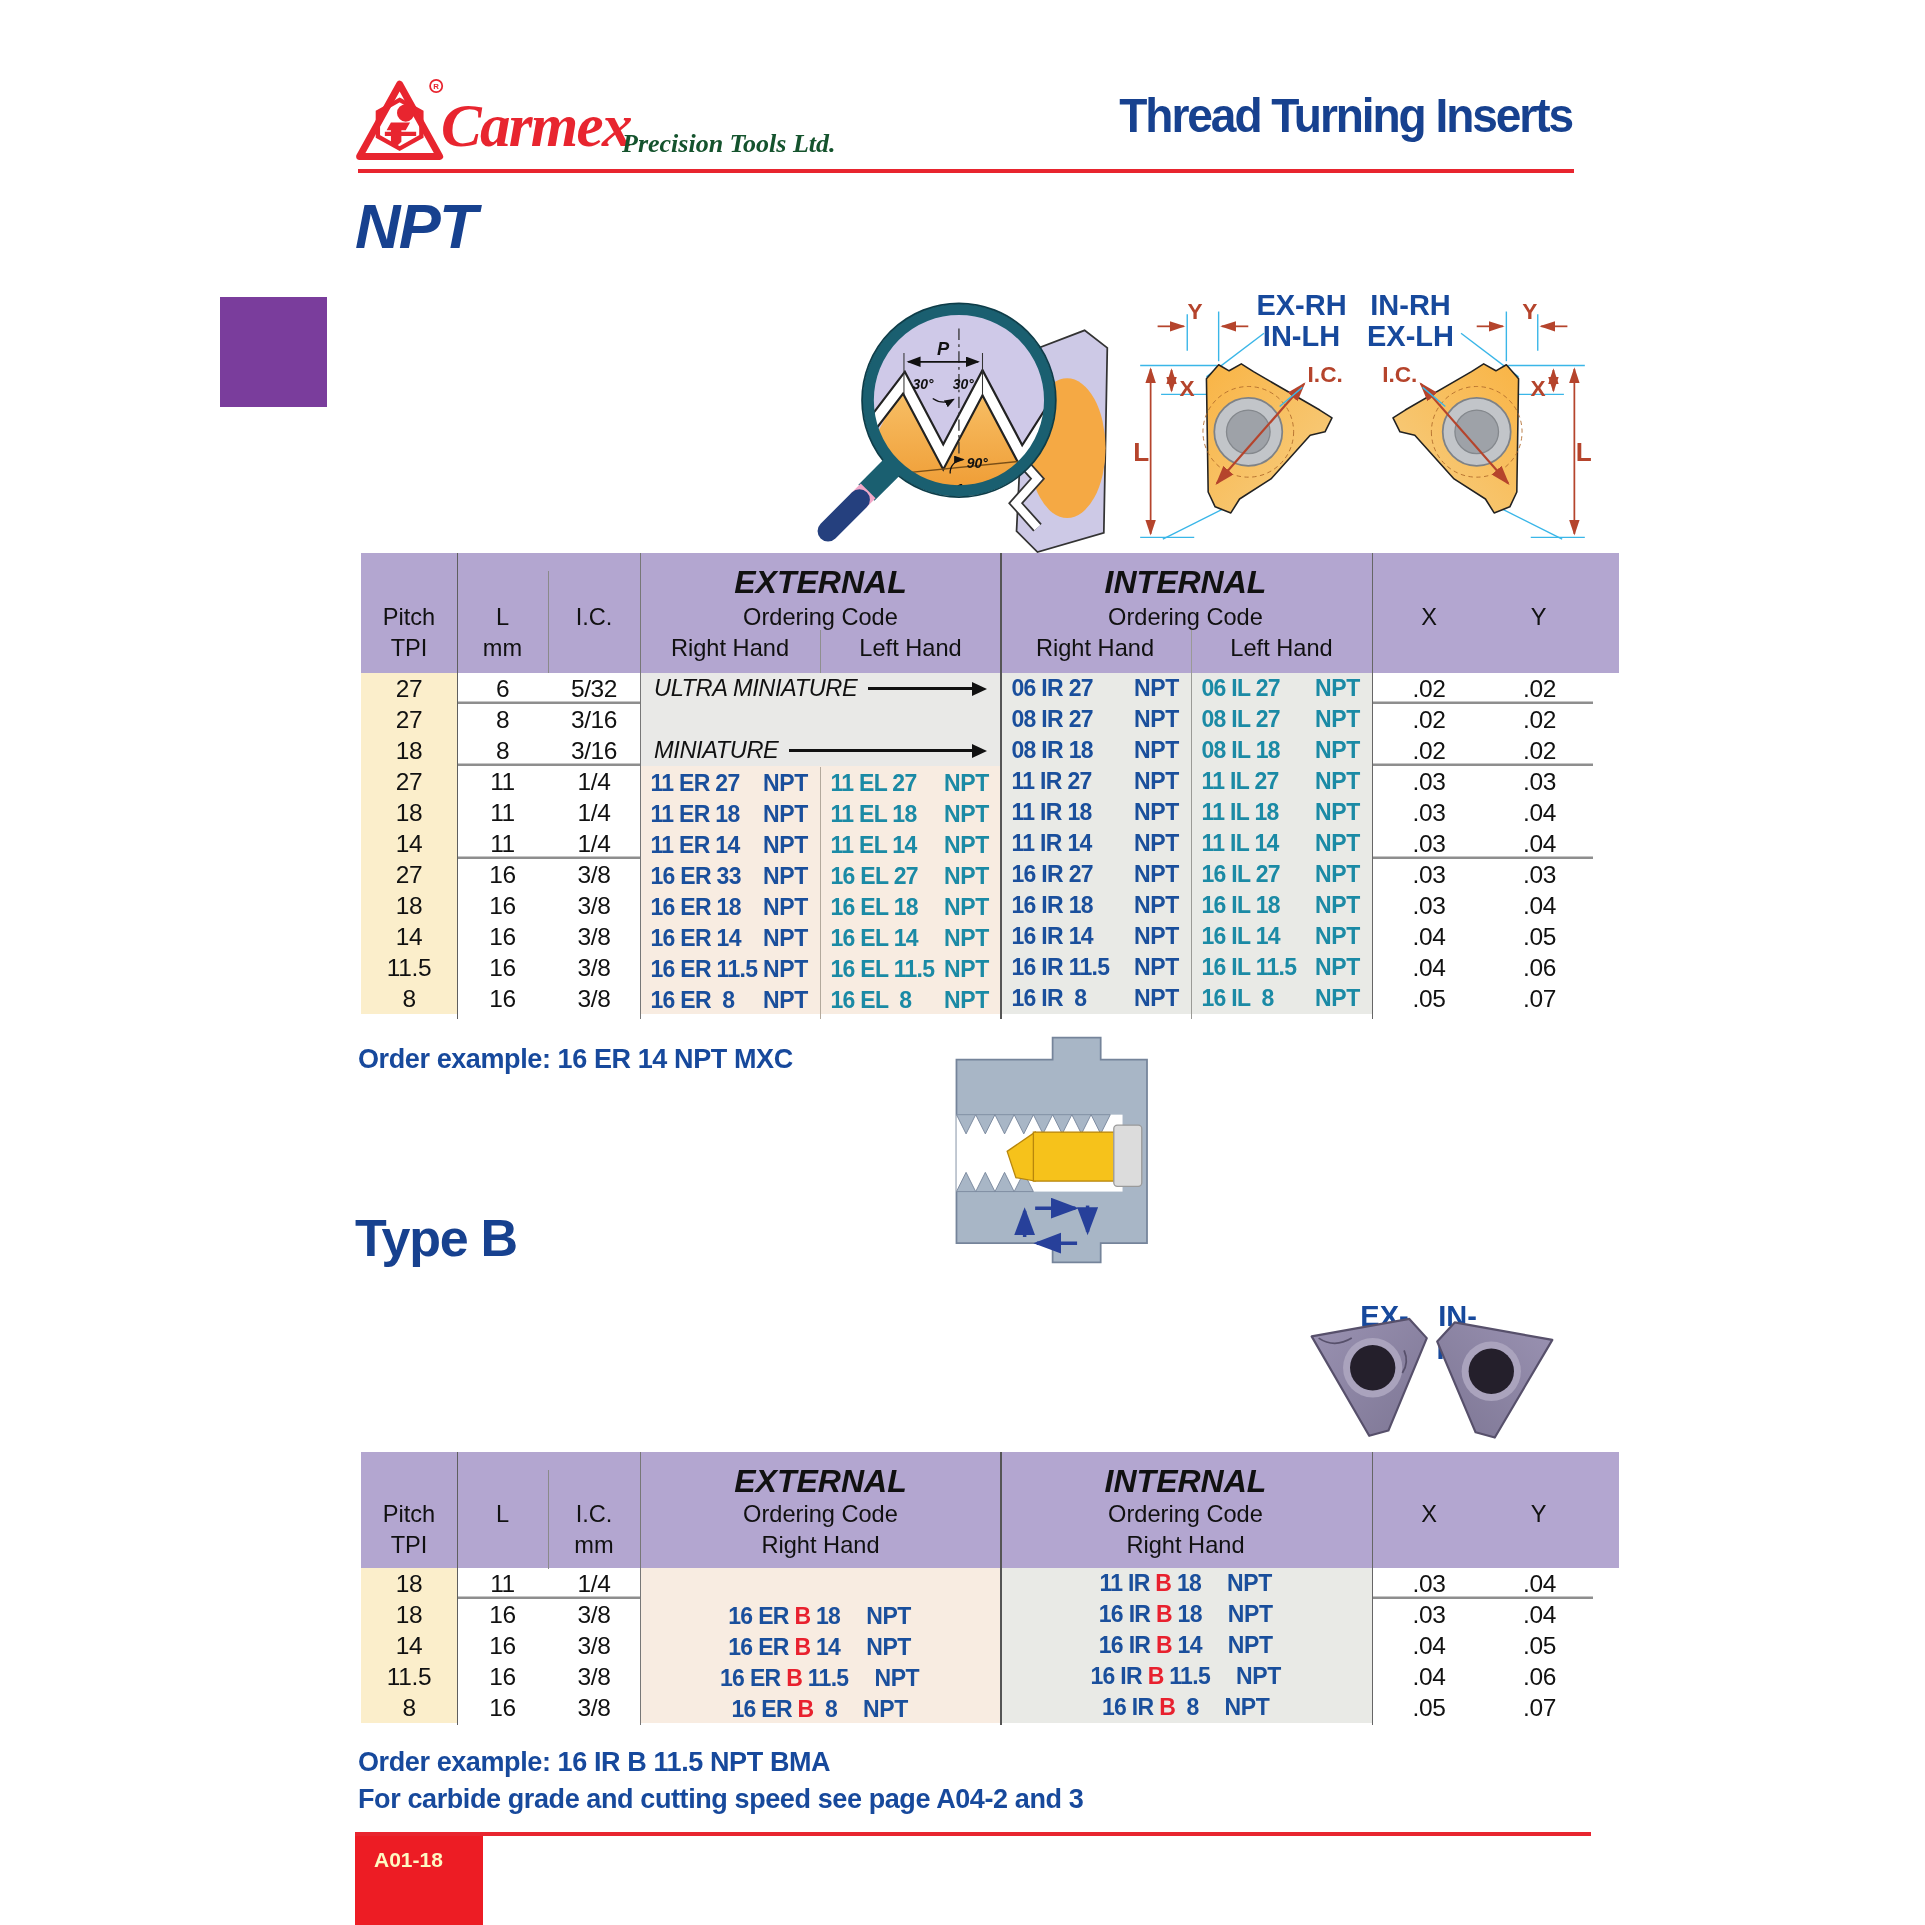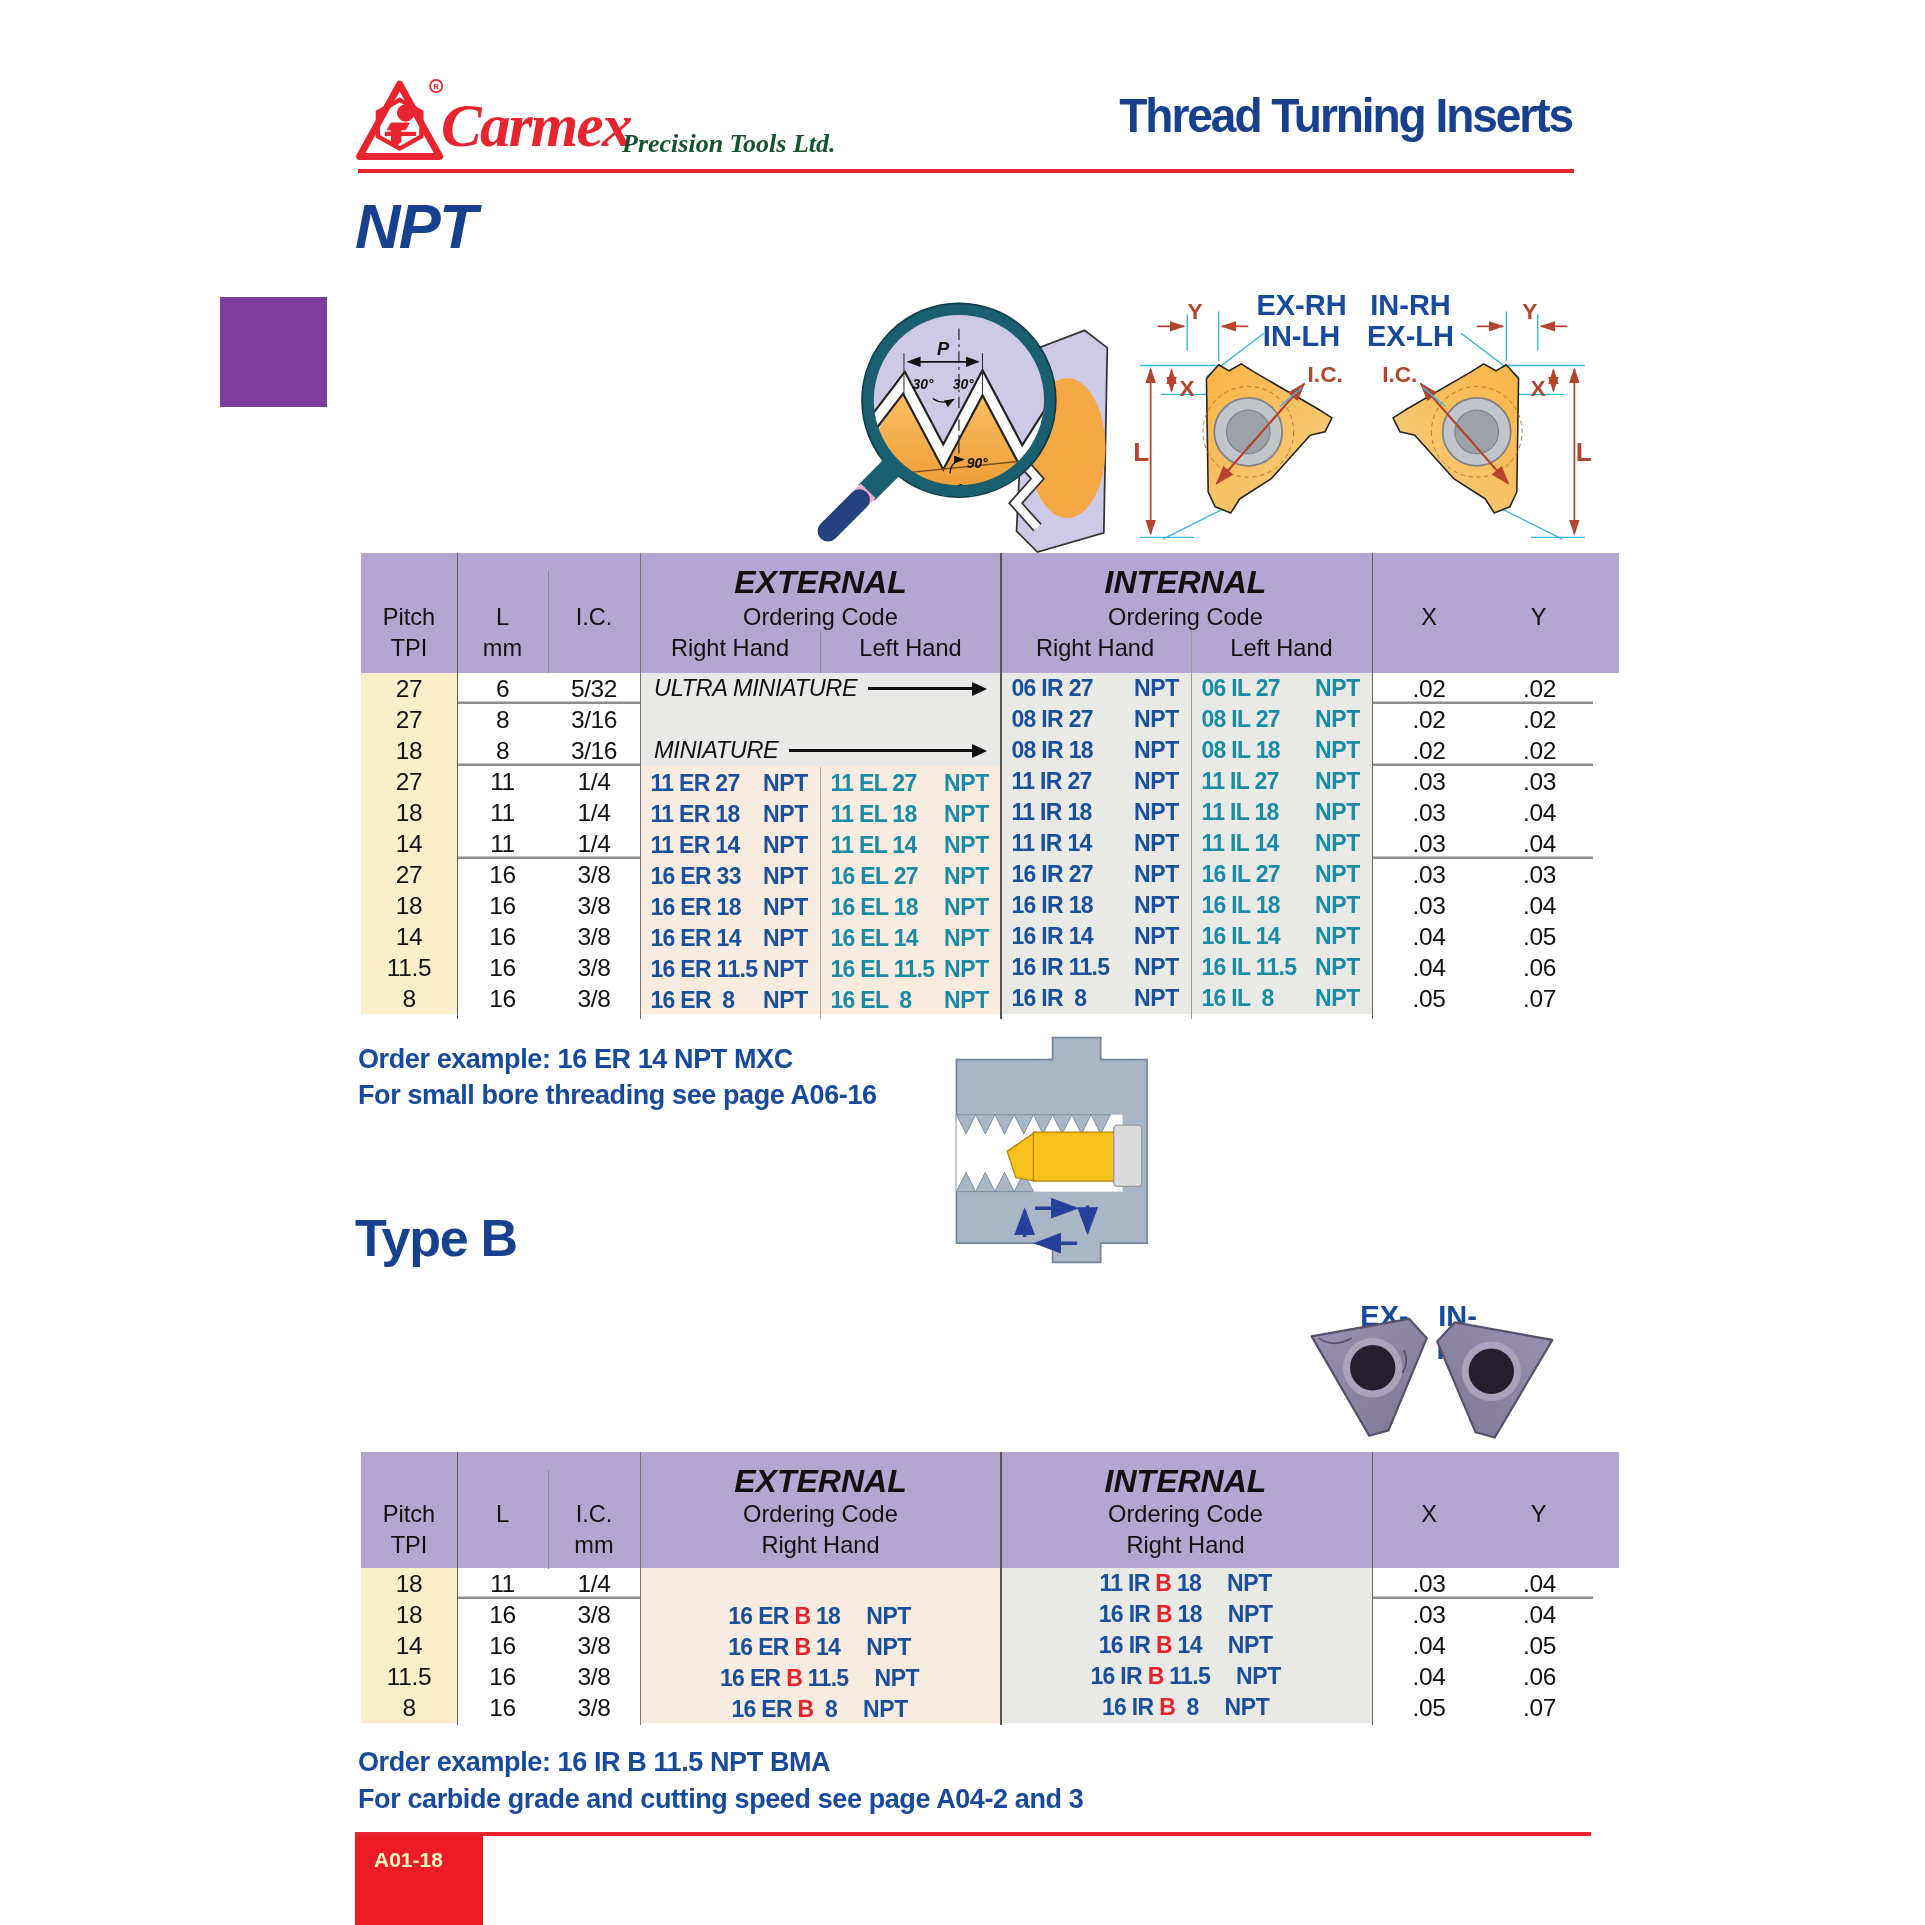--- a/index.html
+++ b/index.html
@@ -461,7 +461,6 @@
   </div>
 
   <div class="note" style="top:1044px;">Order example: 16 ER 14 NPT MXC</div>
-  <div class="note" style="top:1080px;">For small bore threading see page A06-16</div>
 
   <svg class="abs" style="left:904px;top:1029px;" width="271" height="236" viewBox="0 0 310 270">
     <defs>

